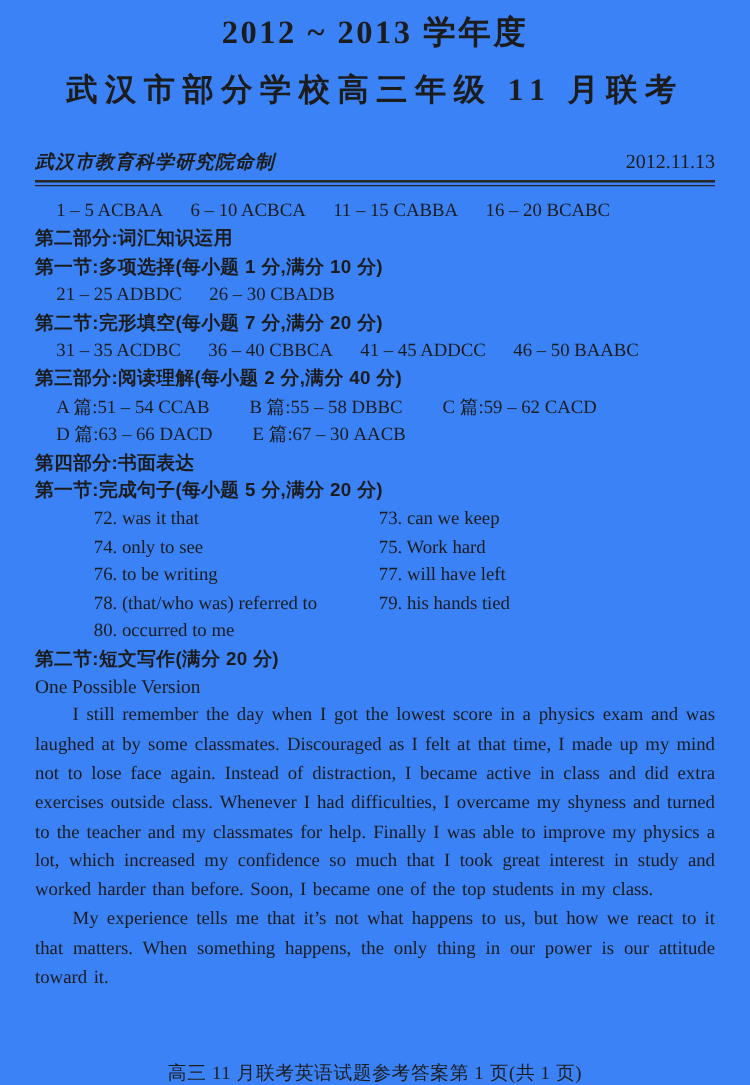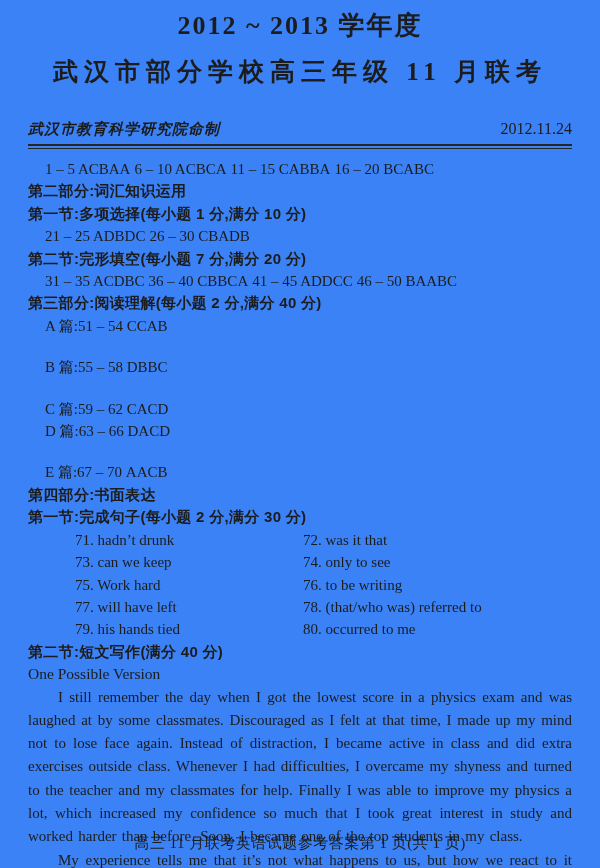--- a/index.html
+++ b/index.html
@@ -110,7 +110,7 @@
 
   <div class="meta-row">
     <span class="issuer">武汉市教育科学研究院命制</span>
-    <span class="date">2012.11.24</span>
+    <span class="date">2012.11.13</span>
   </div>
   <div class="double-rule"></div>
 

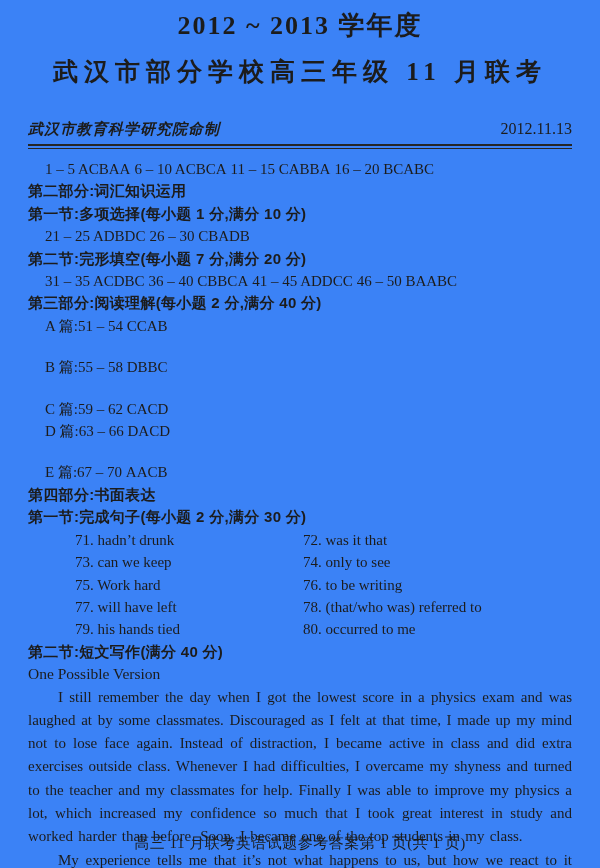--- a/index.html
+++ b/index.html
@@ -69,7 +69,7 @@
   }
   .ans-row {
     display: flex;
-    gap: 4px;
+    gap: 22px;
     padding-left: 17px;
     line-height: 22.4px;
     white-space: nowrap;

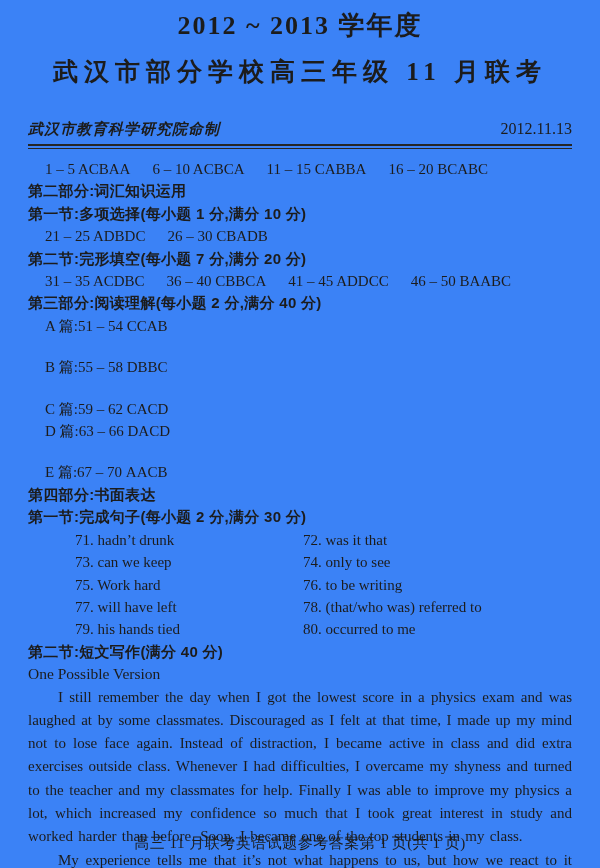--- a/index.html
+++ b/index.html
@@ -74,7 +74,7 @@
     line-height: 22.4px;
     white-space: nowrap;
   }
-  .ans-row.wide-gap { gap: 19px; flex-direction: column; }
+  .ans-row.wide-gap { gap: 32px; }
   .completion {
     display: grid;
     grid-template-columns: 228px auto;

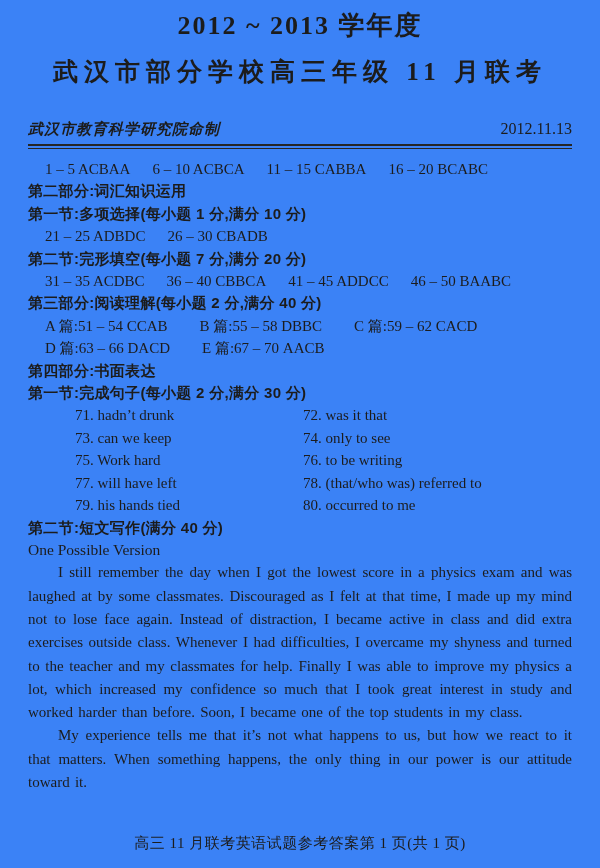--- a/index.html
+++ b/index.html
@@ -146,7 +146,7 @@
     </div>
     <div class="ans-row wide-gap">
       <span class="ans">D 篇:63 – 66 DACD</span>
-      <span class="ans">E 篇:67 – 70 AACB</span>
+      <span class="ans">E 篇:67 – 30 AACB</span>
     </div>
 
     <div class="sec-heading">第四部分:书面表达</div>

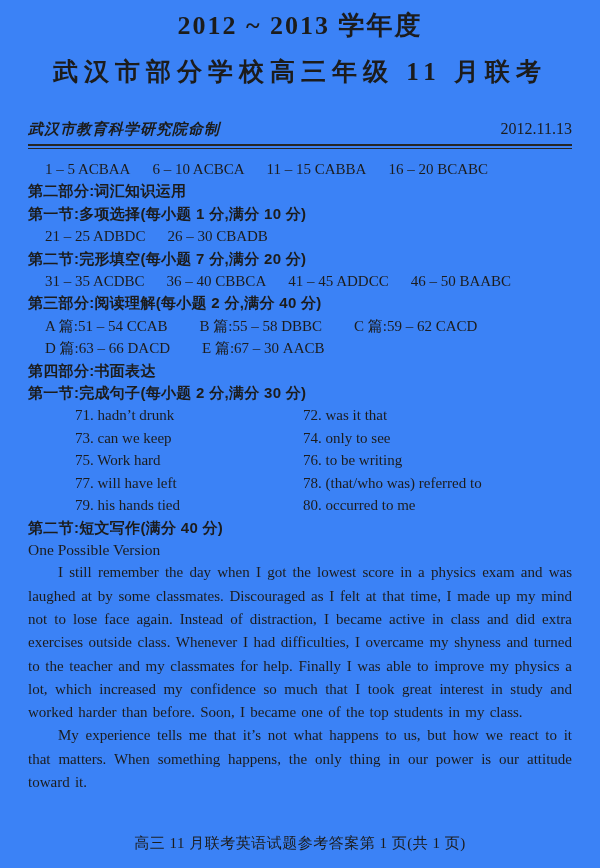--- a/index.html
+++ b/index.html
@@ -150,7 +150,7 @@
     </div>
 
     <div class="sec-heading">第四部分:书面表达</div>
-    <div class="sec-heading">第一节:完成句子(每小题 2 分,满分 30 分)</div>
+    <div class="sec-heading">第一节:完成句子(每小题 5 分,满分 20 分)</div>
 
     <div class="completion">
       <span>71.  hadn’t drunk</span>

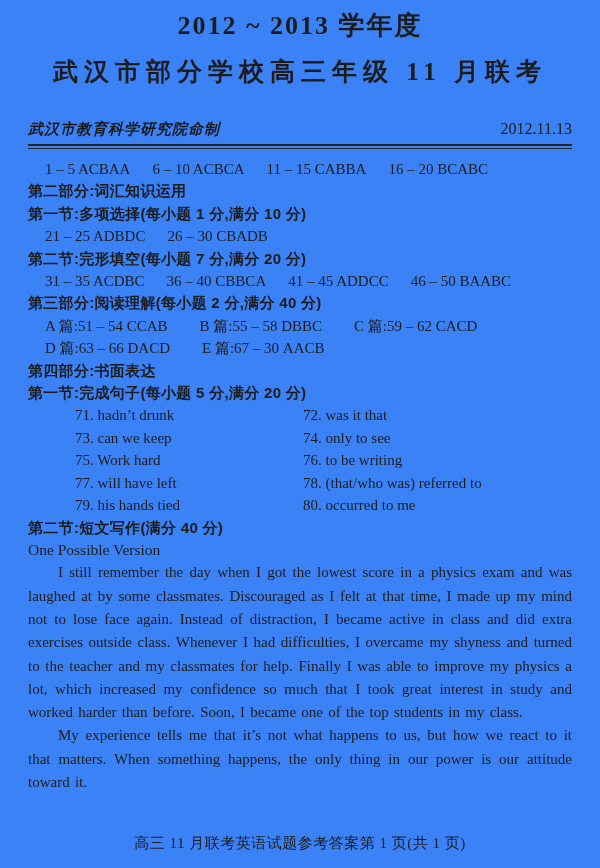--- a/index.html
+++ b/index.html
@@ -153,7 +153,6 @@
     <div class="sec-heading">第一节:完成句子(每小题 5 分,满分 20 分)</div>
 
     <div class="completion">
-      <span>71.  hadn’t drunk</span>
       <span>72.  was it that</span>
       <span>73.  can we keep</span>
       <span>74.  only to see</span>

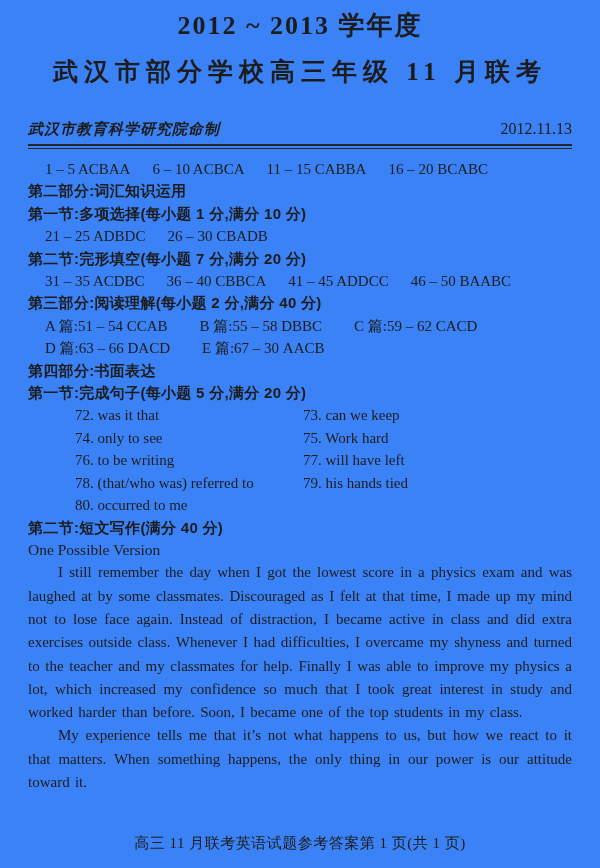--- a/index.html
+++ b/index.html
@@ -164,7 +164,7 @@
       <span>80.  occurred to me</span>
     </div>
 
-    <div class="sec-heading">第二节:短文写作(满分 40 分)</div>
+    <div class="sec-heading">第二节:短文写作(满分 20 分)</div>
     <div class="essay-label">One Possible Version</div>
 
     <div class="essay">

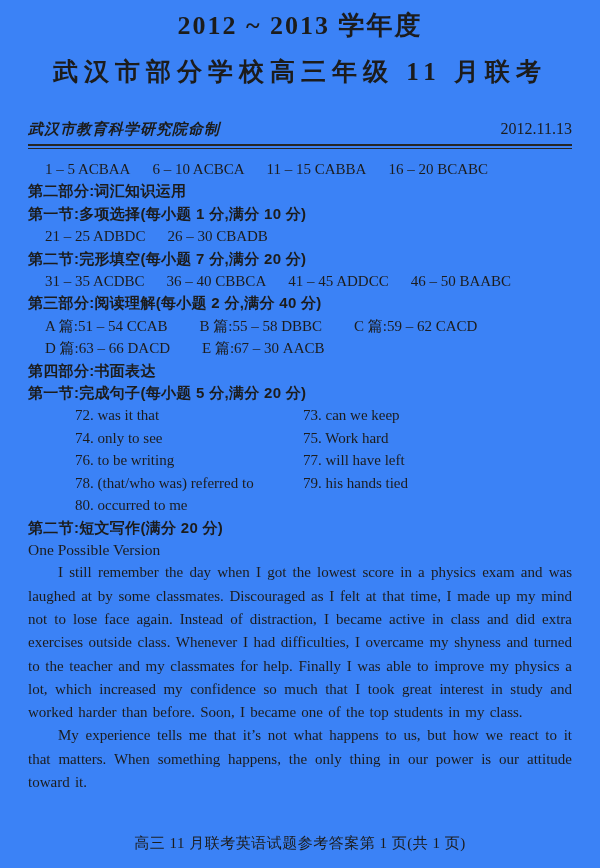--- a/index.html
+++ b/index.html
@@ -92,7 +92,7 @@
   
   .footer {
     position: absolute;
-    bottom: 15px;
+    bottom: 0;
     left: 0;
     width: 100%;
     text-align: center;

